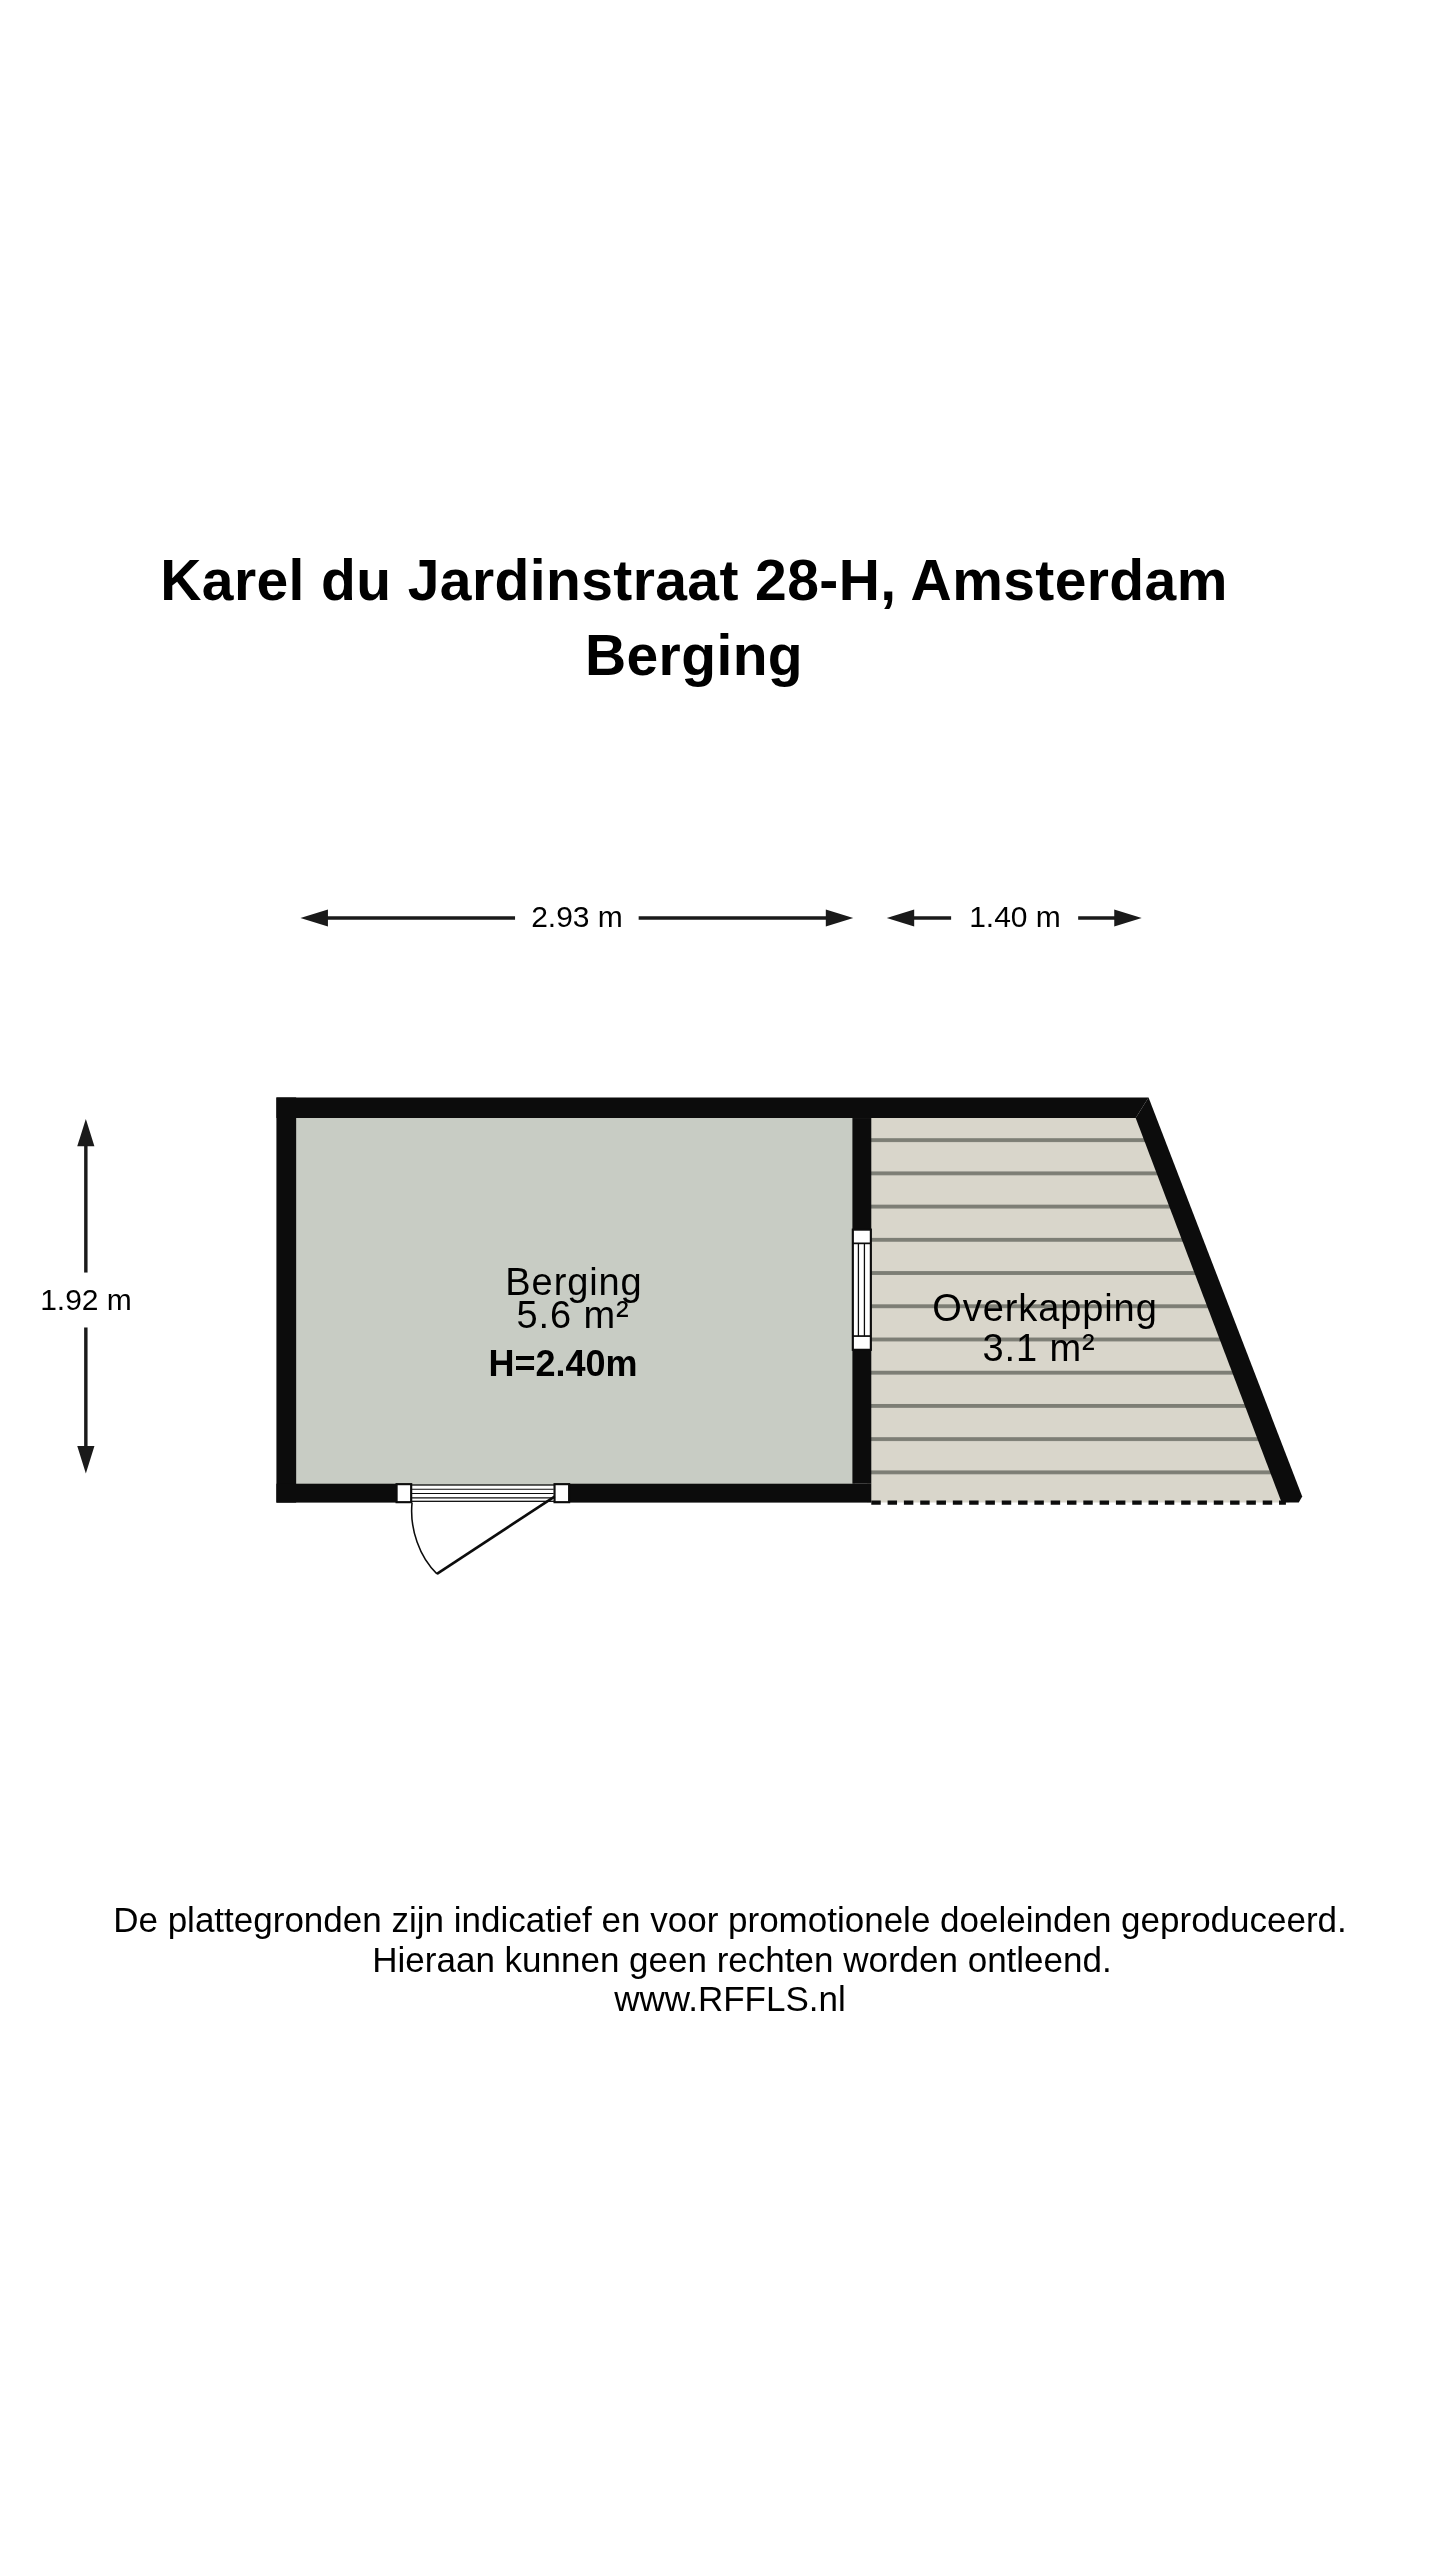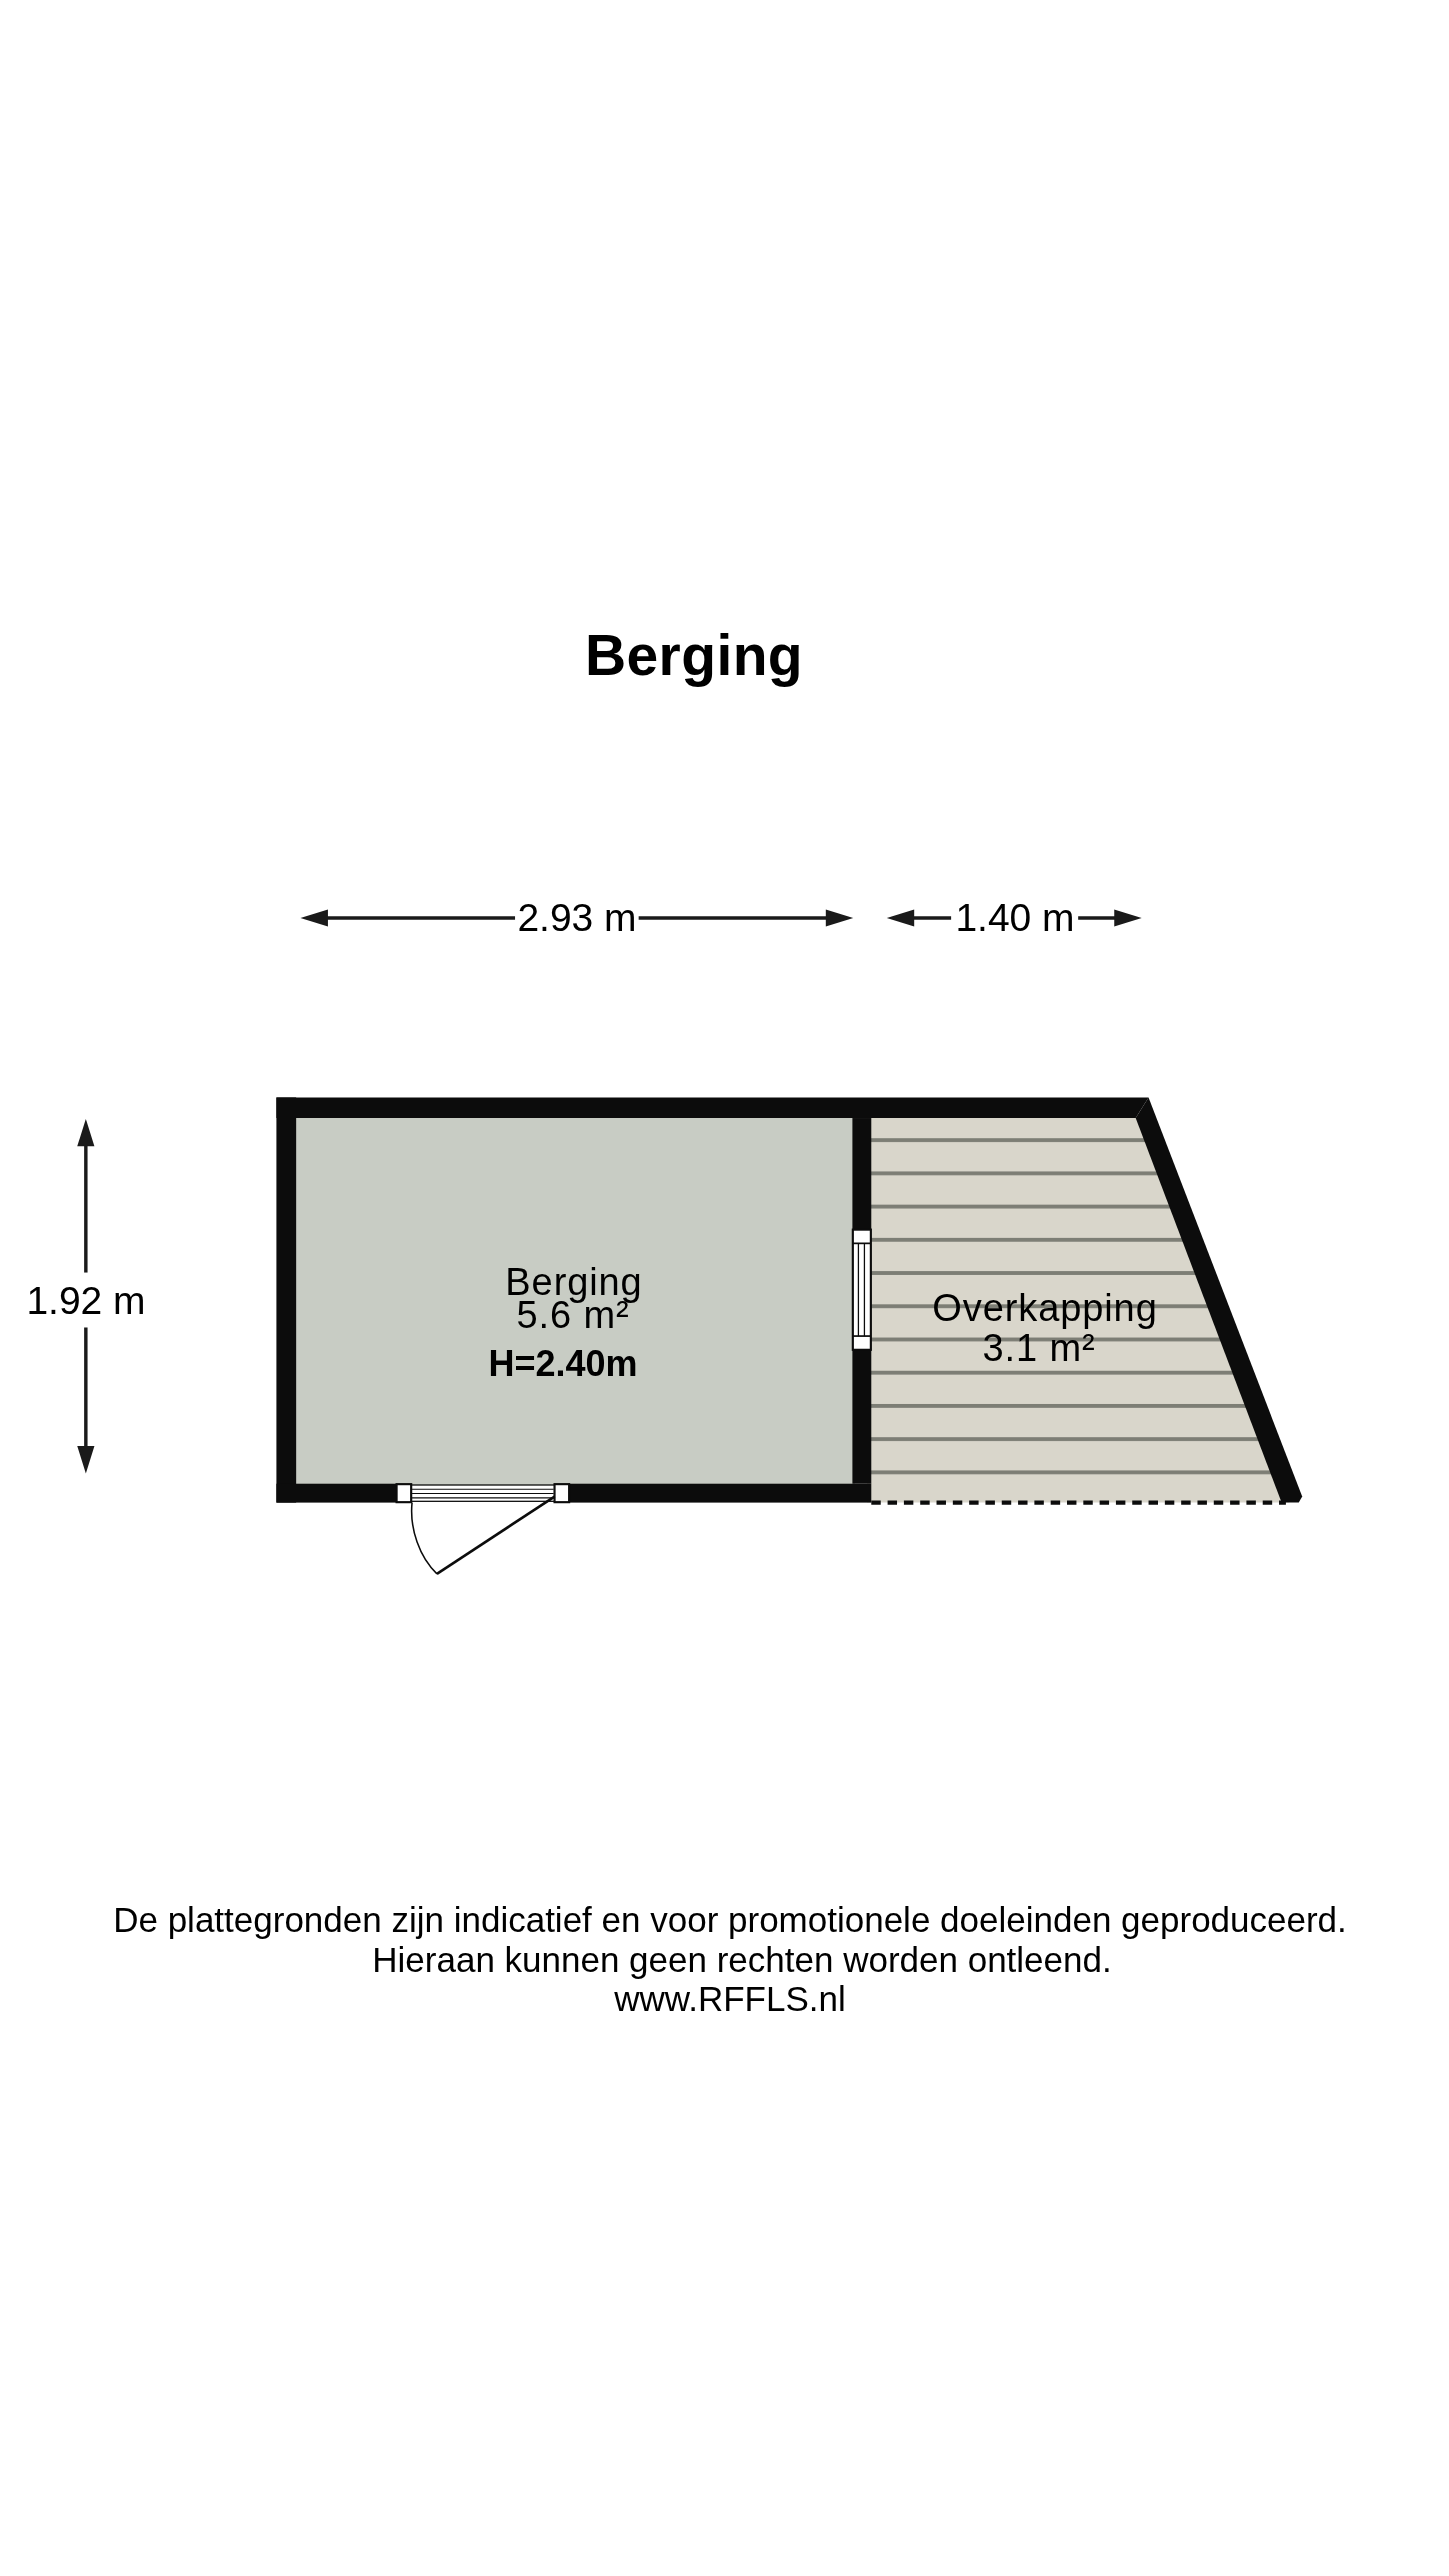--- a/index.html
+++ b/index.html
@@ -90,6 +90,7 @@
     </g>
   </svg>
 
+  <div class="txt title-line" style="left:694px;top:580px;">Karel du Jardinstraat 28-H, Amsterdam</div>
   <div class="txt title-line" style="left:694px;top:655px;">Berging</div>
 
   <div class="txt dim-label" style="left:577px;top:917px;">2.93 m</div>

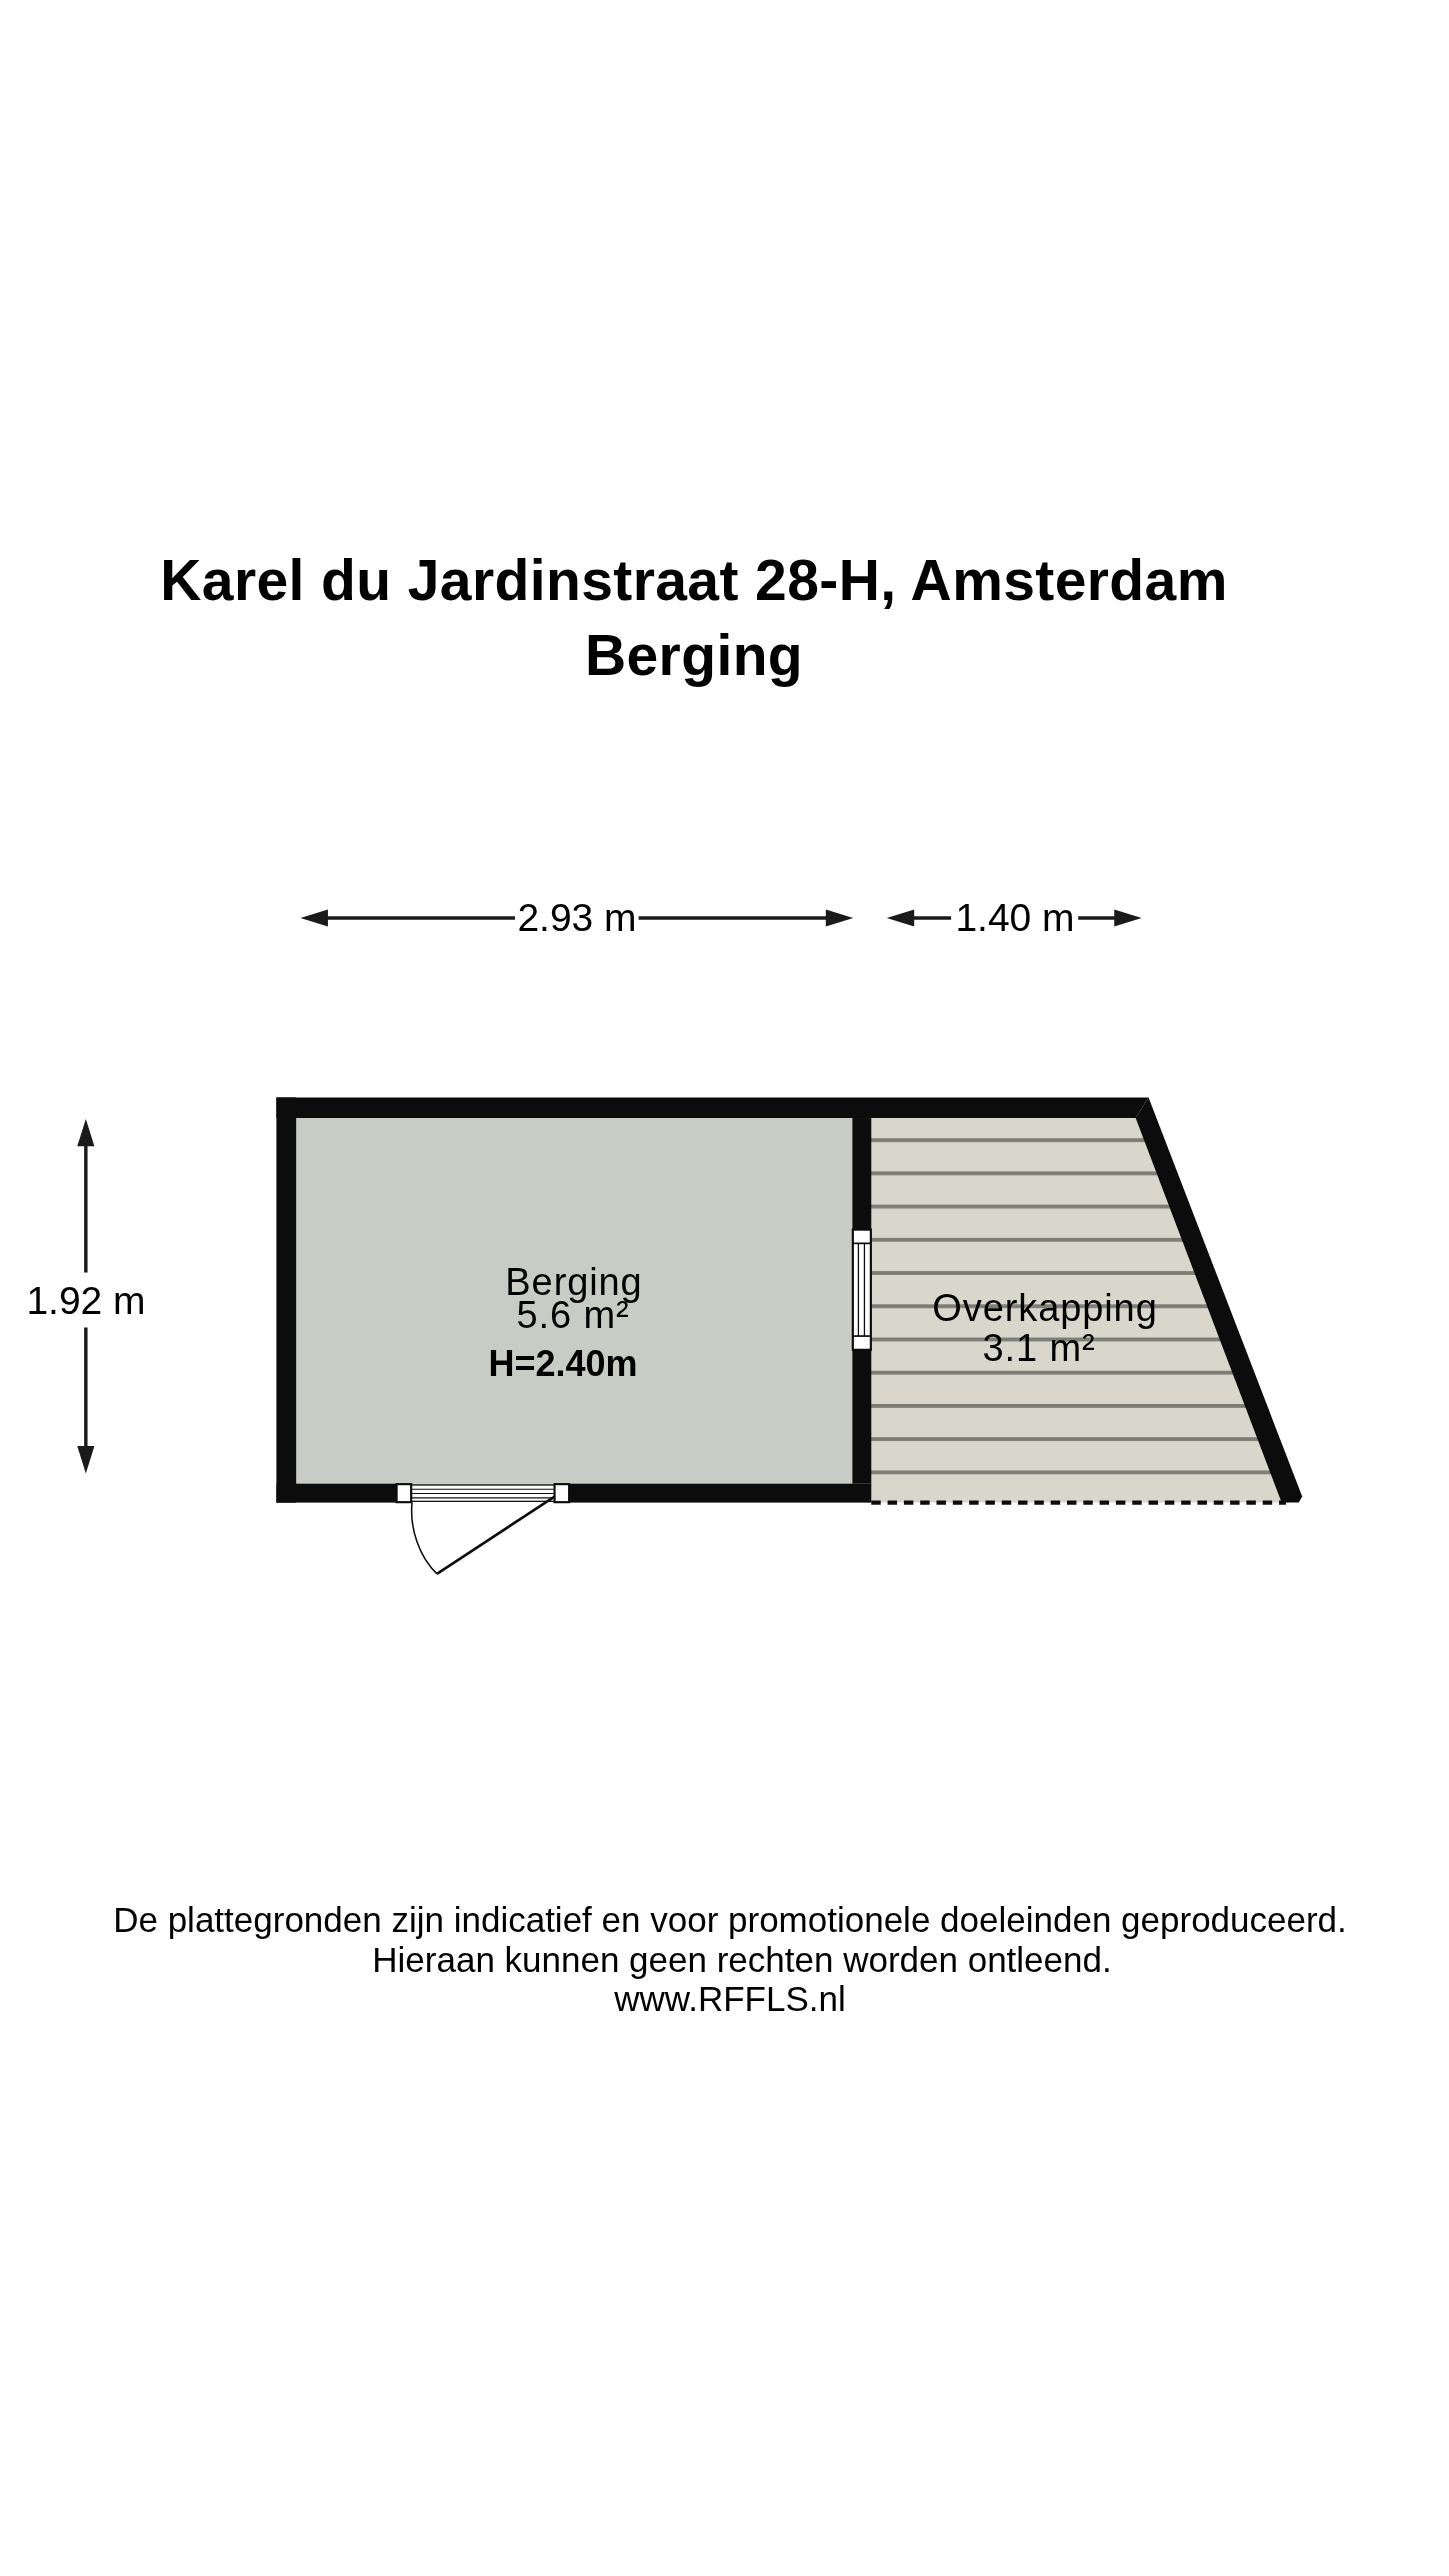--- a/index.html
+++ b/index.html
@@ -20,7 +20,7 @@
     line-height:1;
   }
   .title-line{font-size:57px;font-weight:bold;letter-spacing:0.4px;}
-  .dim-label{font-size:39px;}
+  .dim-label{font-size:30px;}
   .room-label{font-size:38px;letter-spacing:0.9px;}
   .room-sub{font-size:36px;}
   .footer-line{font-size:35px;}

